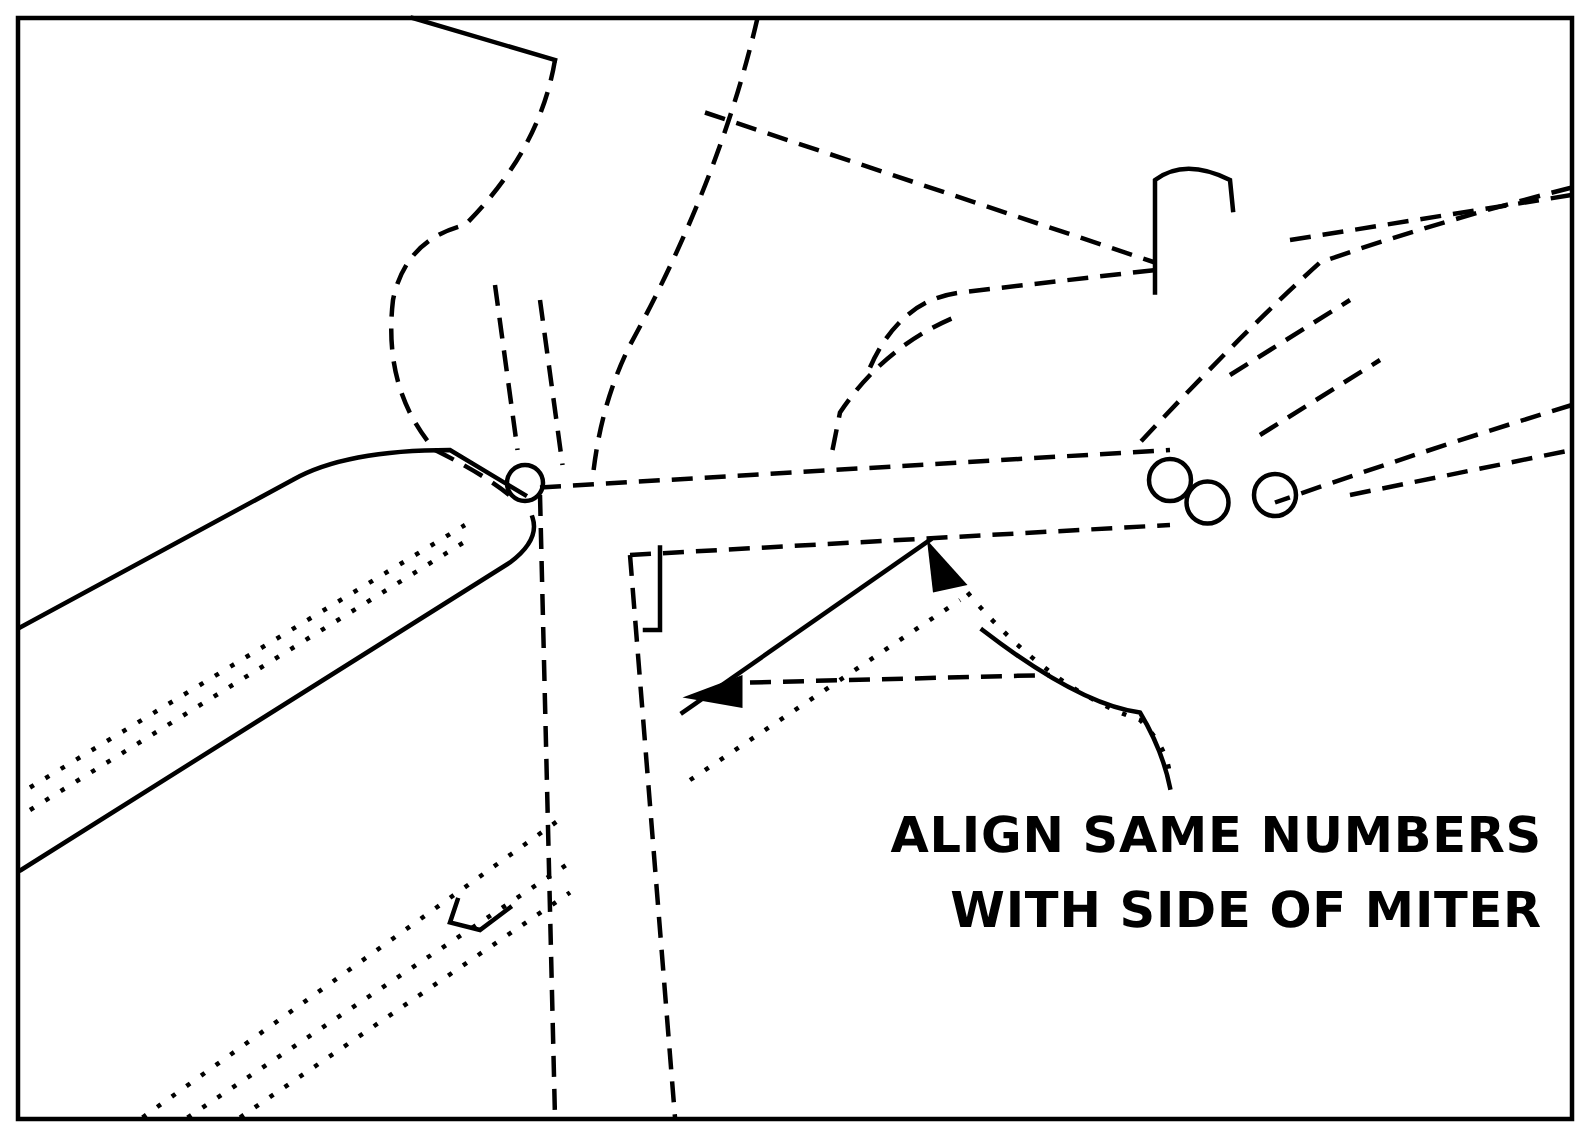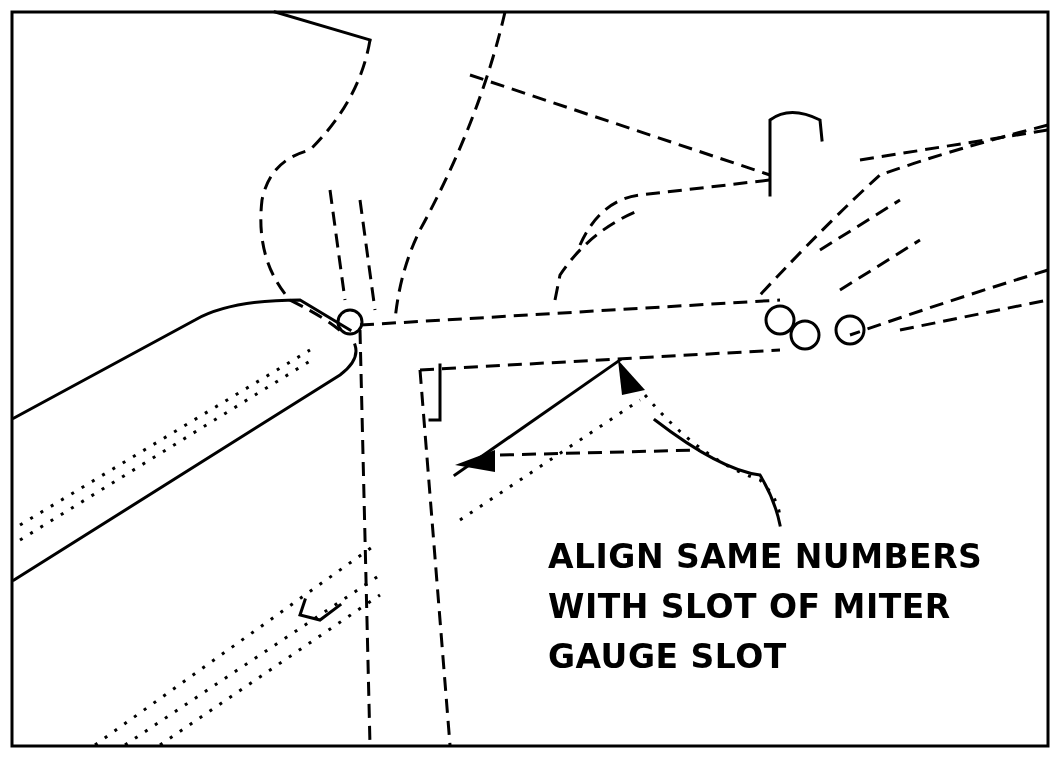--- a/index.html
+++ b/index.html
@@ -7,7 +7,7 @@
   #illustration { position: absolute; left: 0; top: 0; width: 1058px; height: 759px; }
   #caption {
     position: absolute; left: 548px; top: 532px; width: 480px;
-    text-align: left; font-family: "DejaVu Sans", sans-serif; font-weight: bold;
+    text-align: right; font-family: "DejaVu Sans", sans-serif; font-weight: bold;
     font-size: 33px; line-height: 50px; color: #000; letter-spacing: 0.5px;
   }
   #caption div { white-space: nowrap; }

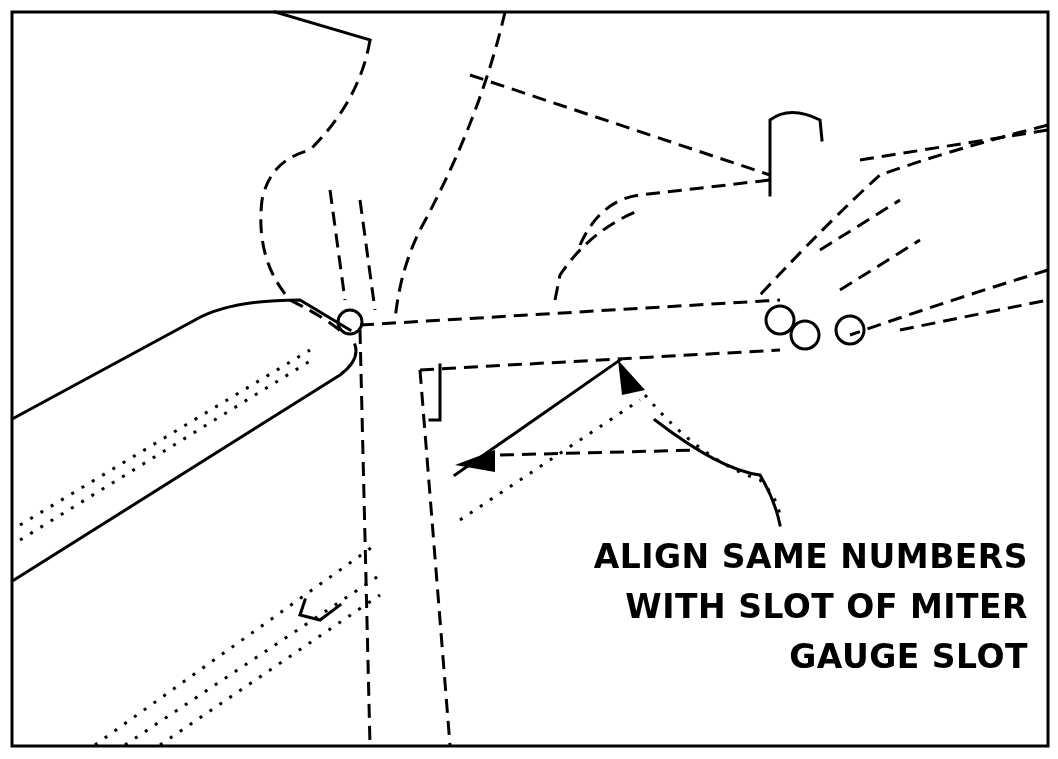--- a/index.html
+++ b/index.html
@@ -89,7 +89,7 @@
 
 <div id="caption">
   <div>ALIGN SAME NUMBERS</div>
-  <div>WITH SLOT OF MITER</div>
+  <div>WITH SIDE OF MITER</div>
   <div>GAUGE SLOT</div>
 </div>
 

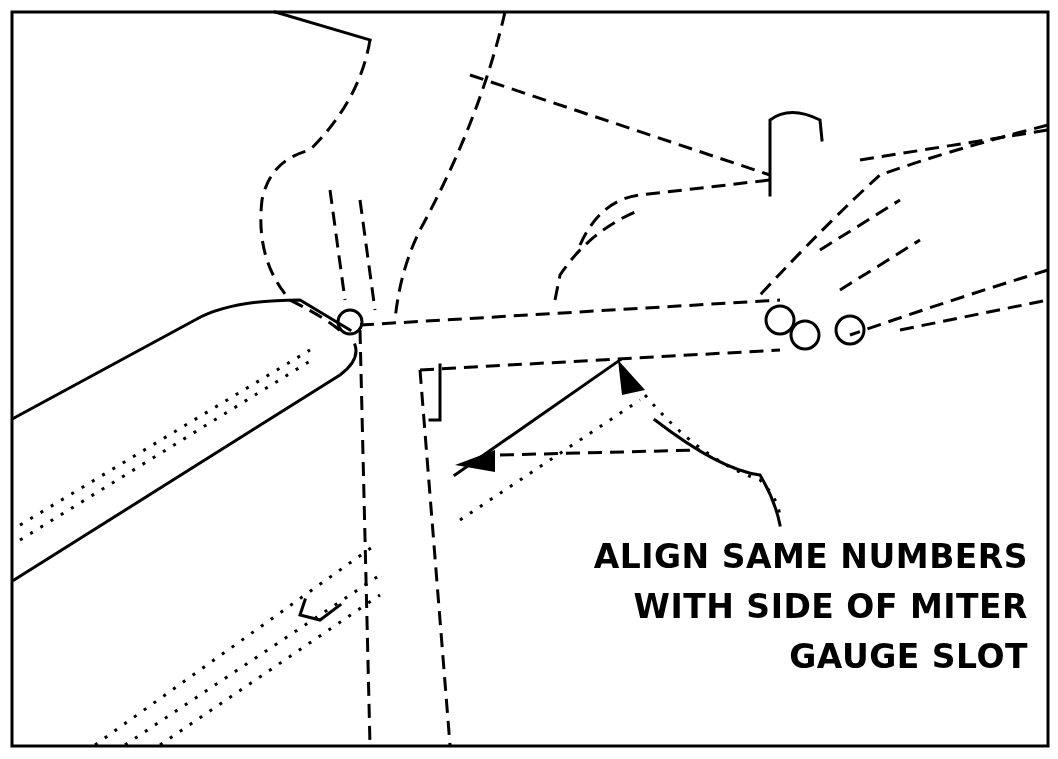--- a/index.html
+++ b/index.html
@@ -90,7 +90,6 @@
 <div id="caption">
   <div>ALIGN SAME NUMBERS</div>
   <div>WITH SIDE OF MITER</div>
-  <div>GAUGE SLOT</div>
 </div>
 
 </body></html>

